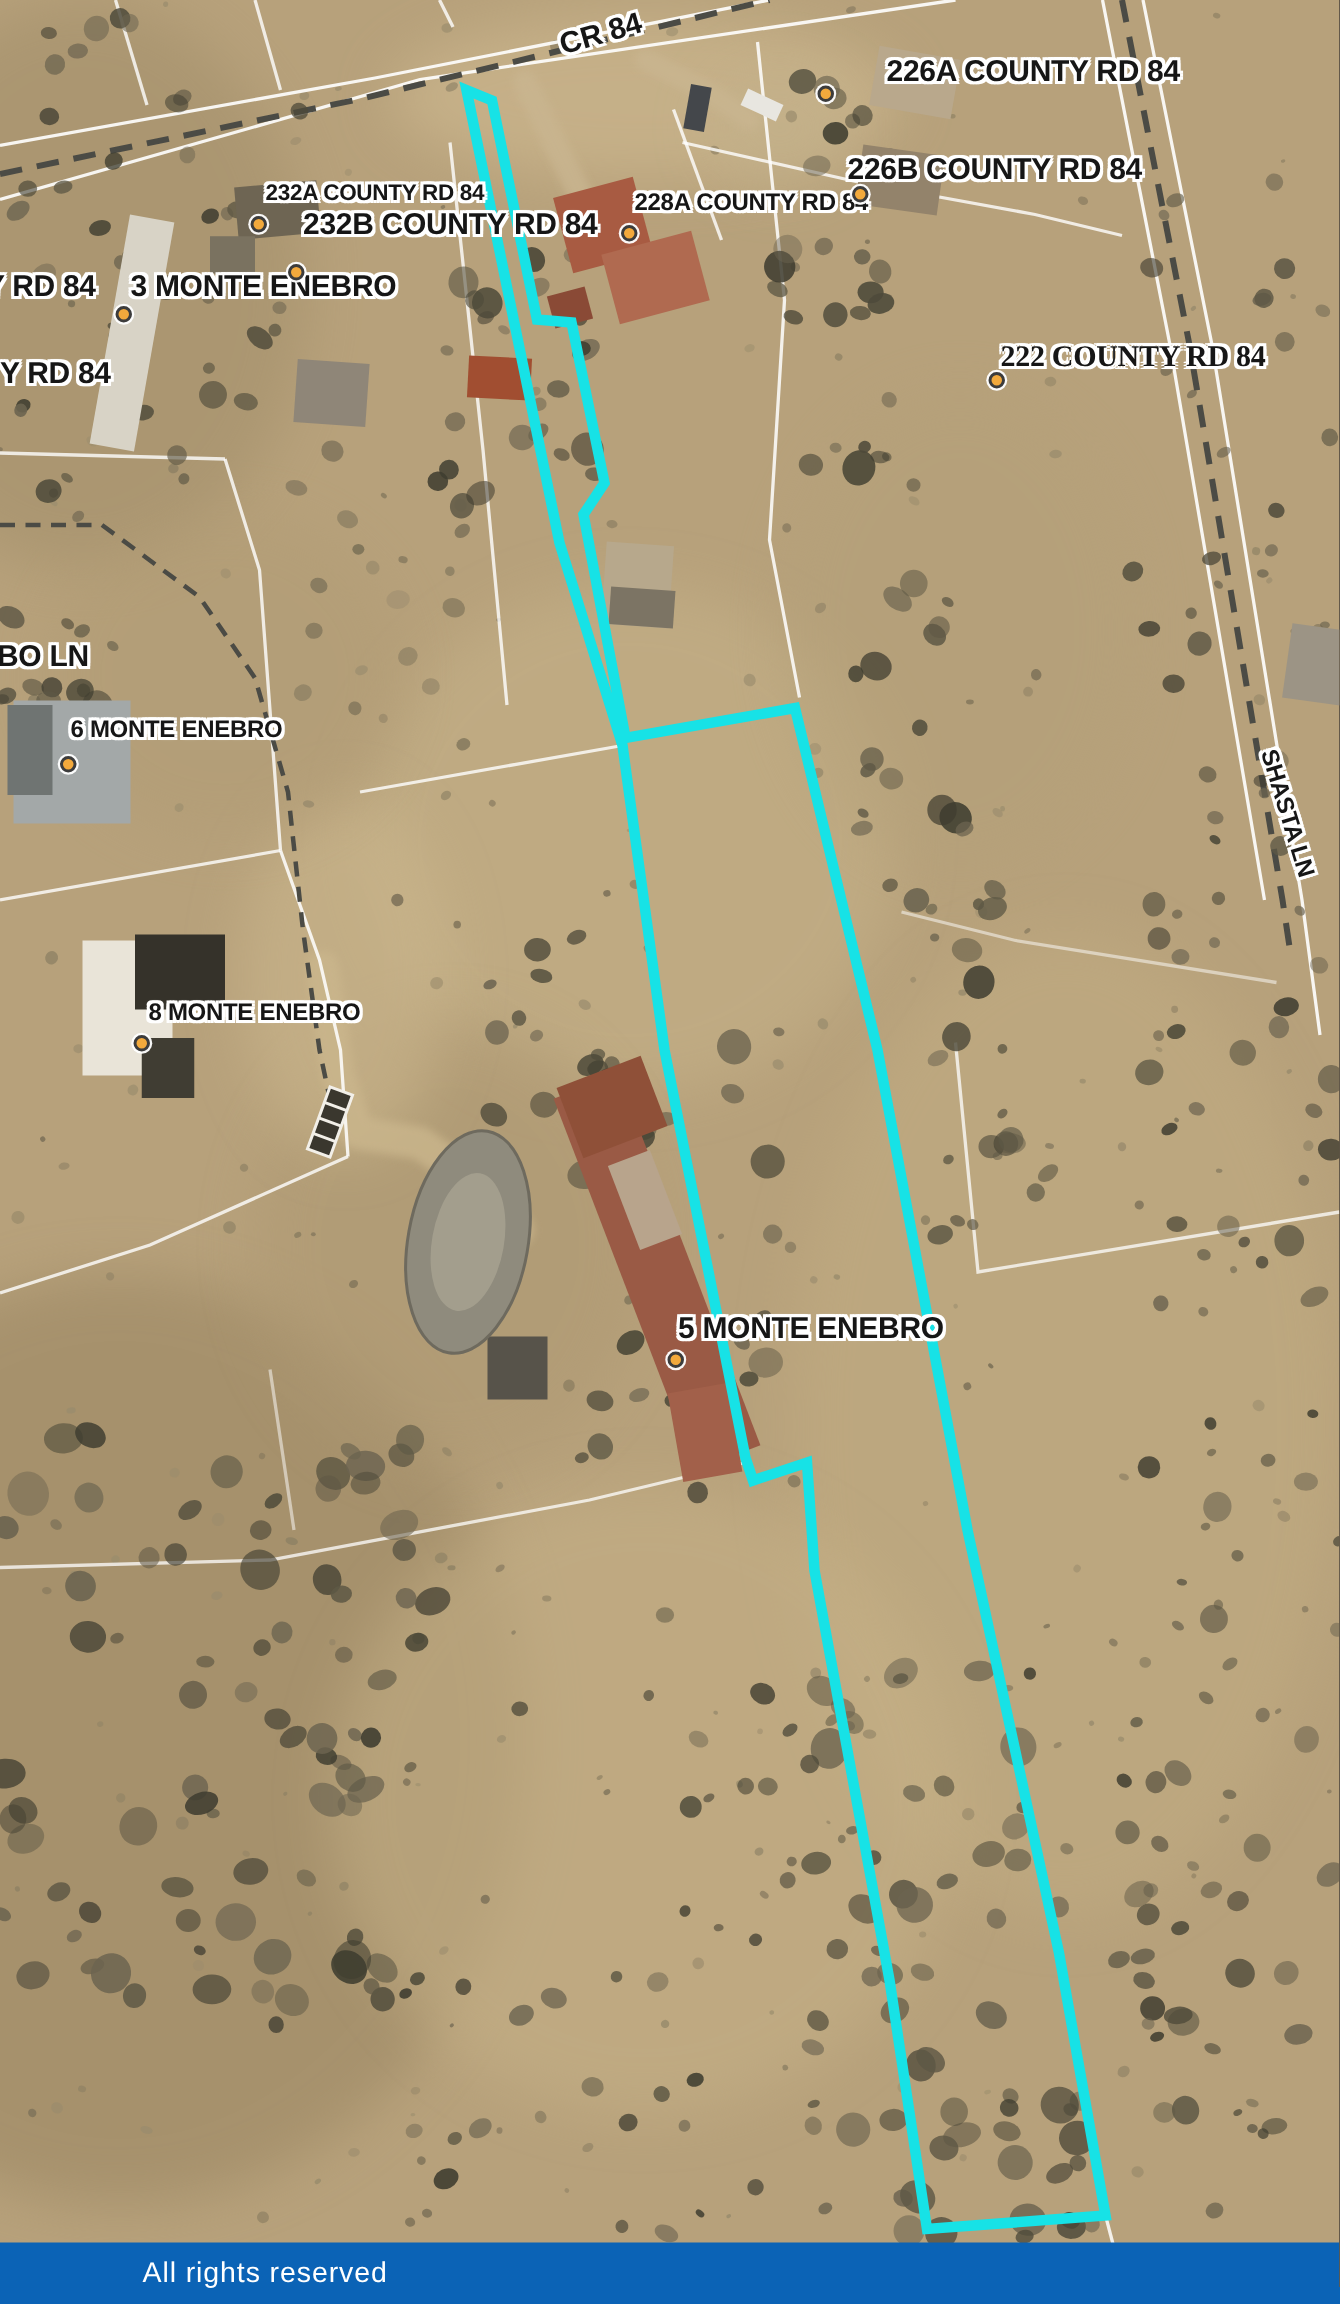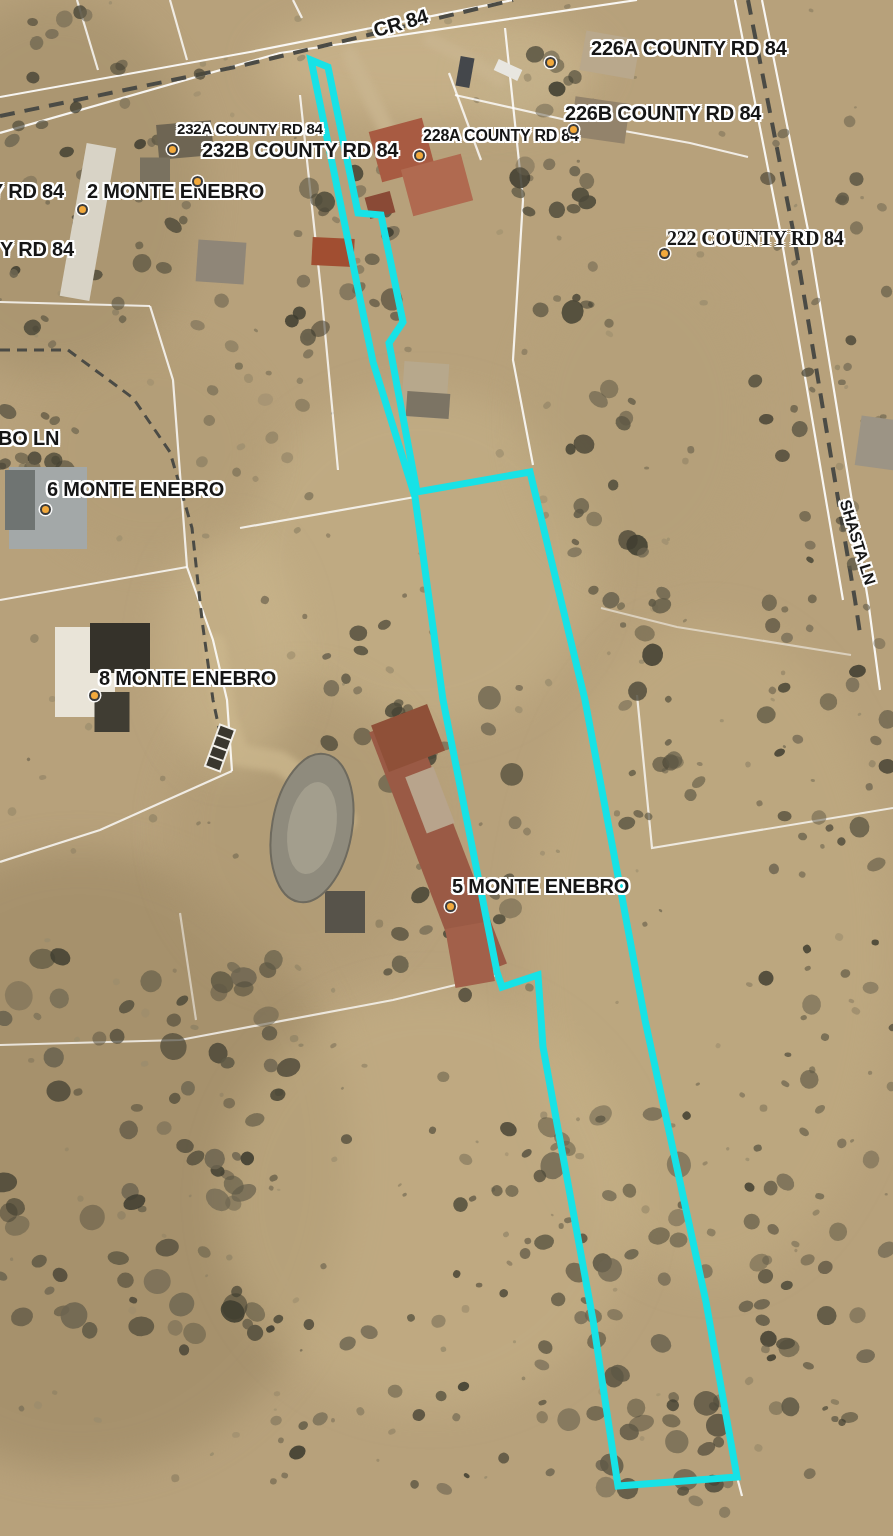--- a/index.html
+++ b/index.html
@@ -868,7 +868,7 @@
       <div class="map-label" style="left: 423px; top: 128px; font-size: 16px;">228A COUNTY RD 84</div>
       <div class="map-label" style="left: 177px; top: 121px; font-size: 15px;">232A COUNTY RD 84</div>
       <div class="map-label" style="left: 202px; top: 140px; font-size: 20px;">232B COUNTY RD 84</div>
-      <div class="map-label" style="left: 87px; top: 181px; font-size: 20px;">2 MONTE ENEBRO</div>
+      <div class="map-label" style="left: 87px; top: 181px; font-size: 20px;">3 MONTE ENEBRO</div>
       <div class="map-label" style="left: -10px; top: 181px; font-size: 20px;">Y RD 84</div>
       <div class="map-label" style="left: 0px; top: 239px; font-size: 20px;">Y RD 84</div>
       <div class="map-label" style="left: -2px; top: 428px; font-size: 20px;">BO LN</div>

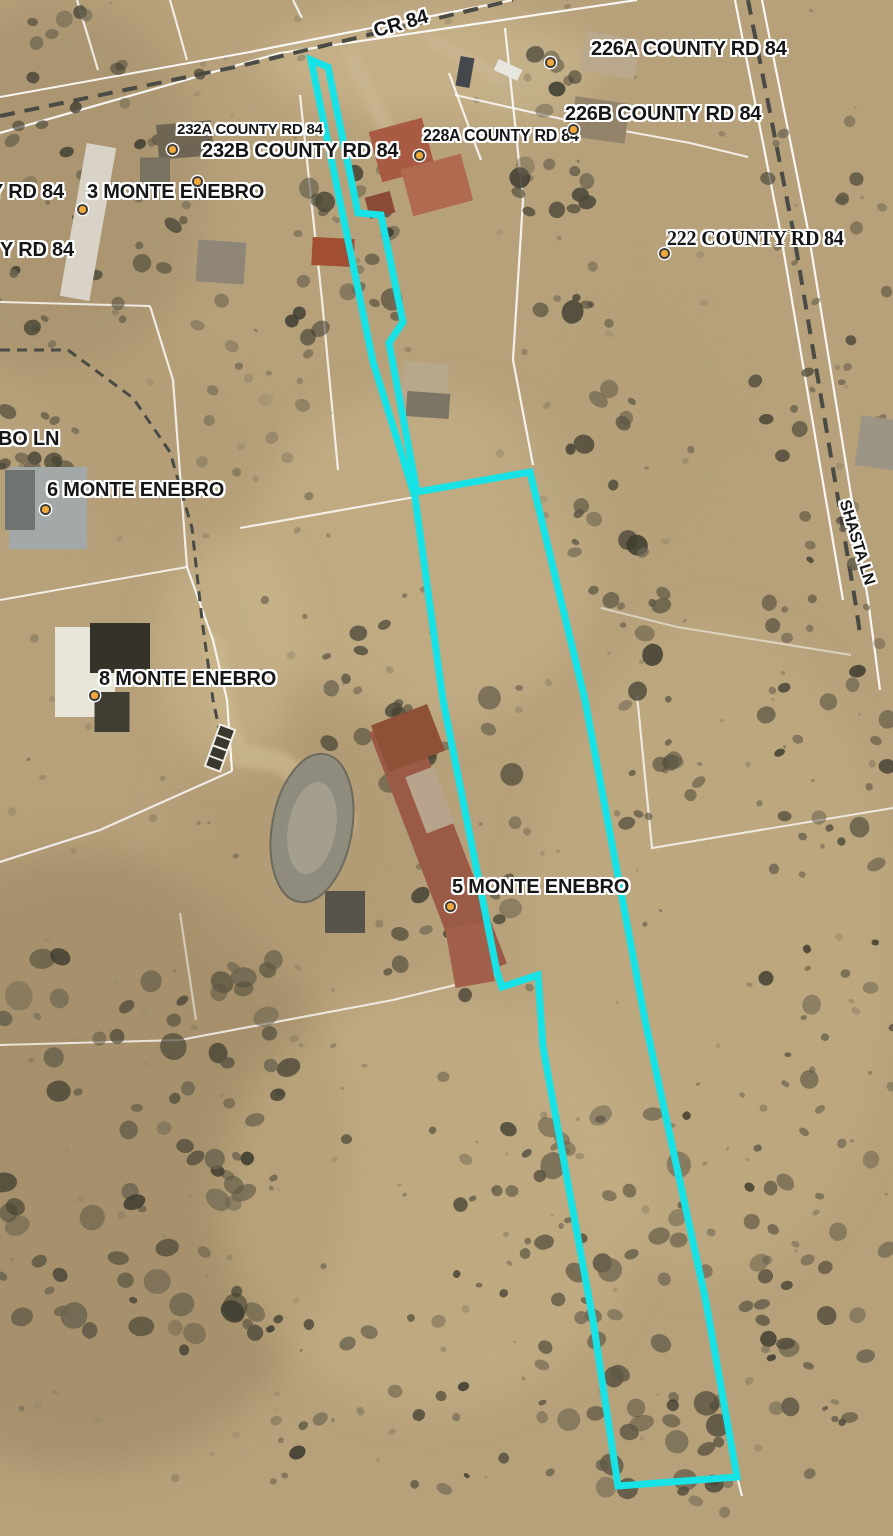--- a/index.html
+++ b/index.html
@@ -872,7 +872,7 @@
       <div class="map-label" style="left: -10px; top: 181px; font-size: 20px;">Y RD 84</div>
       <div class="map-label" style="left: 0px; top: 239px; font-size: 20px;">Y RD 84</div>
       <div class="map-label" style="left: -2px; top: 428px; font-size: 20px;">BO LN</div>
-      <div class="map-label" style="left: 47px; top: 479px; font-size: 20px;">6 MONTE ENEBRO</div>
+      <div class="map-label" style="left: 47px; top: 479px; font-size: 16px;">6 MONTE ENEBRO</div>
       <div class="map-label" style="left: 99px; top: 668px; font-size: 20px;">8 MONTE ENEBRO</div>
       <div class="map-label" style="left: 452px; top: 876px; font-size: 20px;">5 MONTE ENEBRO</div>
       <div class="map-label" style="left: 667px; top: 228px; font-size: 20px; font-family: Liberation Serif, serif;">222 COUNTY RD 84</div>

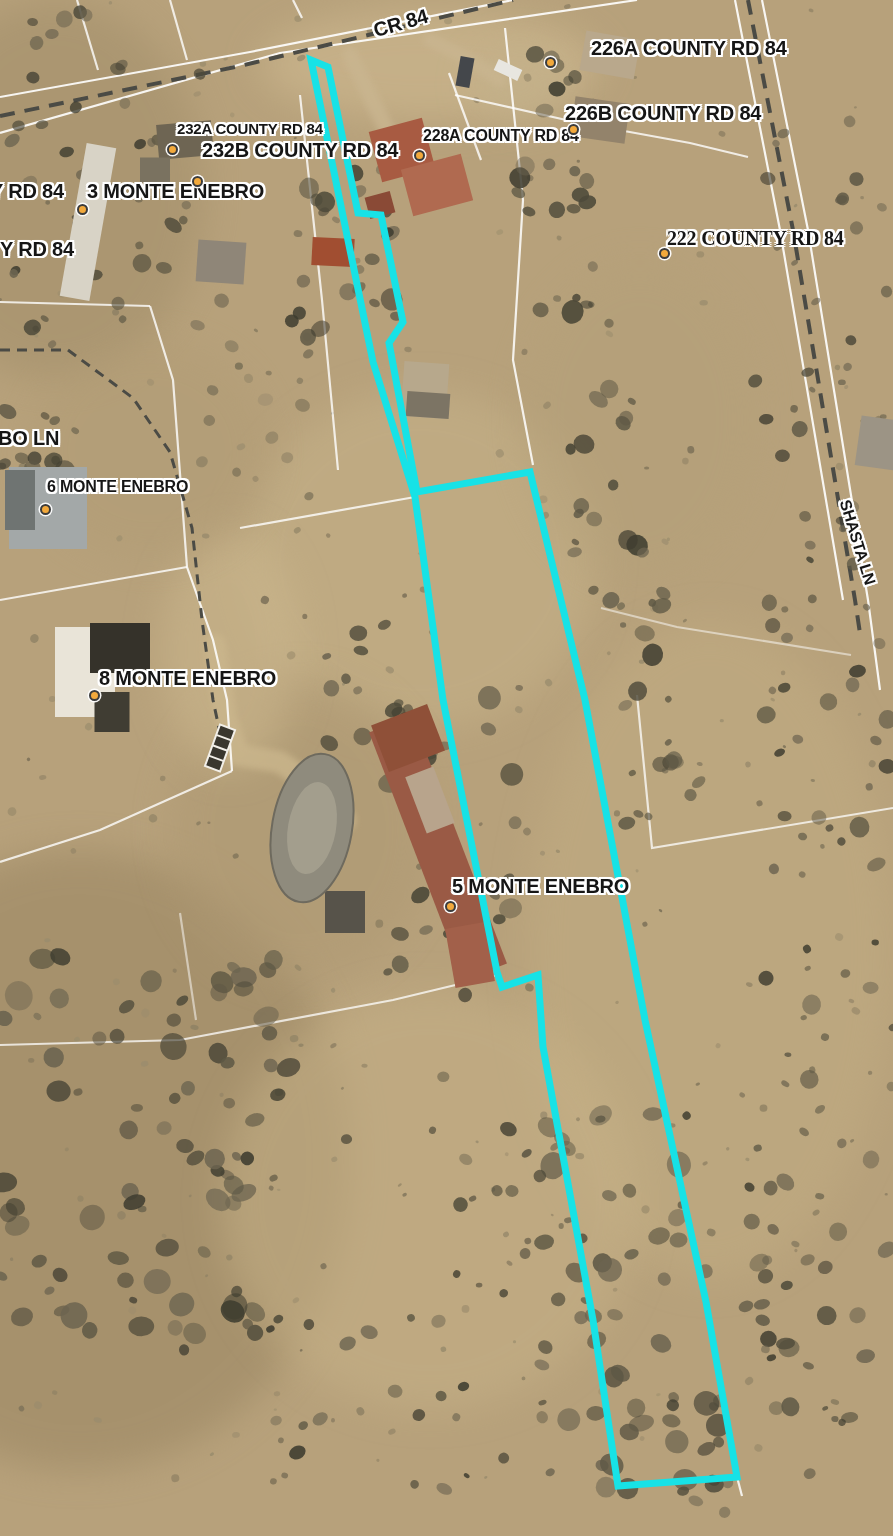--- a/index.html
+++ b/index.html
@@ -873,7 +873,7 @@
       <div class="map-label" style="left: 0px; top: 239px; font-size: 20px;">Y RD 84</div>
       <div class="map-label" style="left: -2px; top: 428px; font-size: 20px;">BO LN</div>
       <div class="map-label" style="left: 47px; top: 479px; font-size: 16px;">6 MONTE ENEBRO</div>
-      <div class="map-label" style="left: 99px; top: 668px; font-size: 20px;">8 MONTE ENEBRO</div>
+      <div class="map-label" style="left: 99px; top: 668px; font-size: 16px;">8 MONTE ENEBRO</div>
       <div class="map-label" style="left: 452px; top: 876px; font-size: 20px;">5 MONTE ENEBRO</div>
       <div class="map-label" style="left: 667px; top: 228px; font-size: 20px; font-family: Liberation Serif, serif;">222 COUNTY RD 84</div>
       <div class="map-label" style="left: 852px; top: 498px; font-size: 16px; transform: rotate(73deg);">SHASTA LN</div>

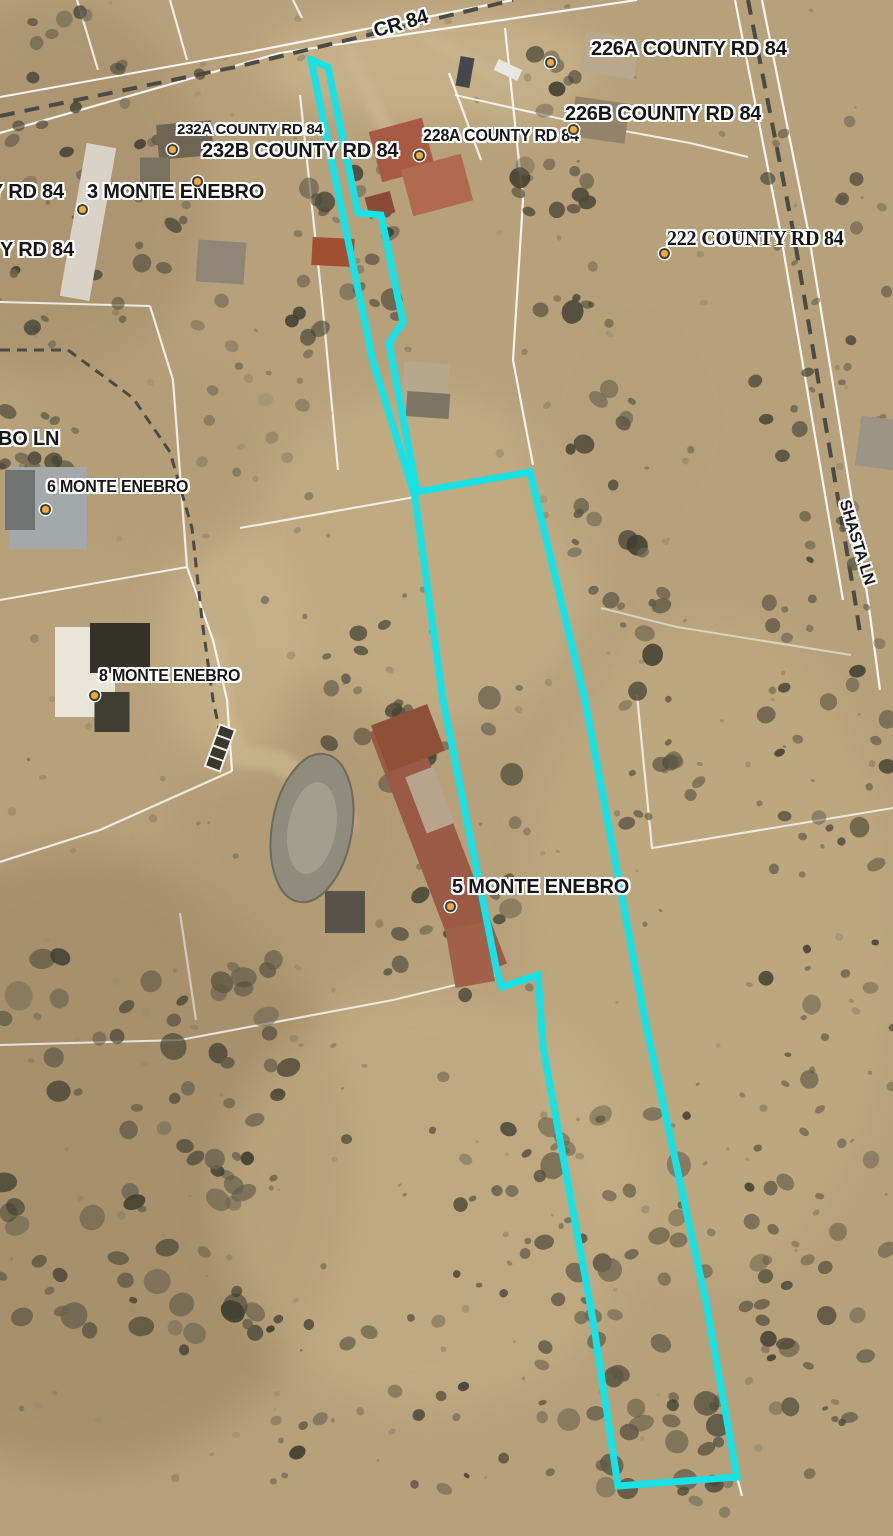--- a/index.html
+++ b/index.html
@@ -888,6 +888,9 @@
       <div class="map-dot" style="left: 88.5px; top: 689.5px; background: rgb(242, 169, 60); border-color: rgb(60, 60, 60);"></div>
       <div class="map-dot" style="left: 444.5px; top: 900.5px; background: rgb(242, 169, 60); border-color: rgb(60, 60, 60);"></div>
     </div>
+  <div id="footer-bar" style="background: rgb(11, 99, 182); color: rgb(255, 255, 255);">
+    <span>All rights reserved</span>
+  </div>
 </div>
 
 </body></html>

